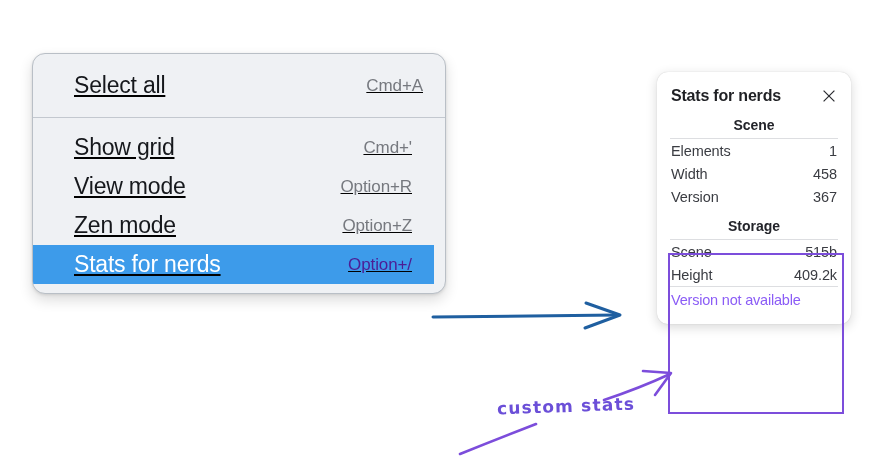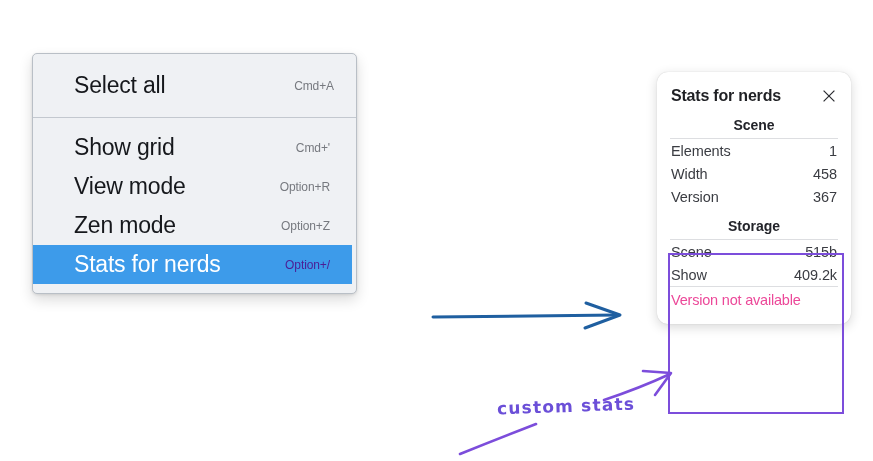--- a/index.html
+++ b/index.html
@@ -20,13 +20,14 @@
     position: absolute;
     left: 32px;
     top: 53px;
-    width: 325px;
+    width: 414px;
     background: #eff1f4;
     border: 1px solid #b9bfc6;
-    border-radius: 5px;
+    border-radius: 13px;
     box-shadow: 0 6px 14px rgba(0,0,0,0.14), 0 1px 3px rgba(0,0,0,0.10);
     overflow: hidden;
     box-sizing: border-box;
+    text-decoration: underline;
   }
   .menu-group {
     padding: 10px 4px 9px 0;

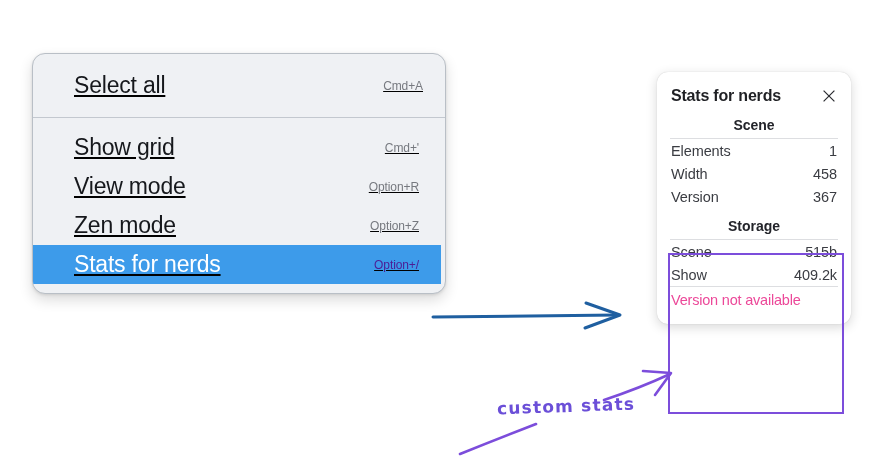--- a/index.html
+++ b/index.html
@@ -52,7 +52,7 @@
     white-space: nowrap;
   }
   .menu-item .shortcut {
-    font-size: 12px;
+    font-size: 17px;
     color: #76797f;
     letter-spacing: -0.1px;
     white-space: nowrap;

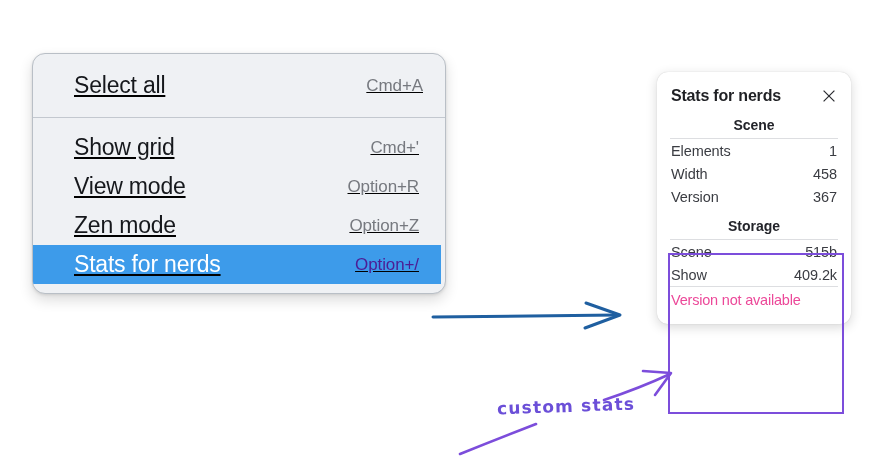--- a/index.html
+++ b/index.html
@@ -30,7 +30,7 @@
     text-decoration: underline;
   }
   .menu-group {
-    padding: 10px 4px 9px 0;
+    padding: 10px 11px 9px 0;
   }
   .menu-group.group-top {
     border-bottom: 1px solid #c3c8cf;

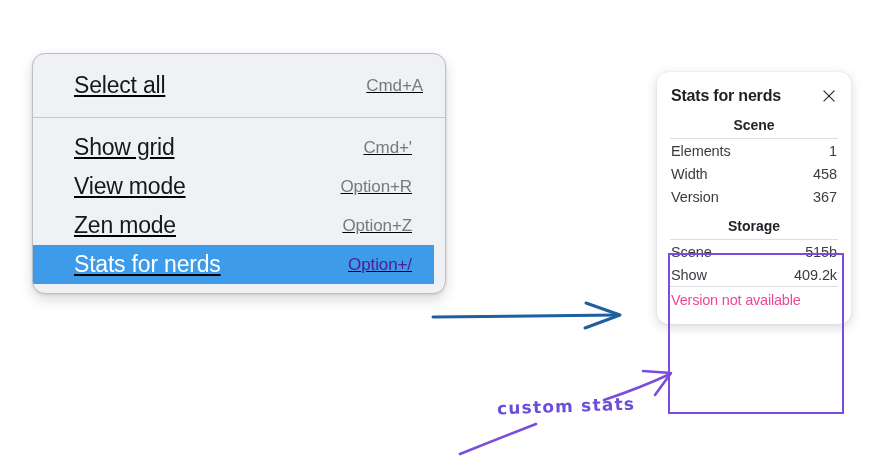--- a/index.html
+++ b/index.html
@@ -226,7 +226,7 @@
     <span class="v">515b</span>
   </div>
   <div class="stat-row">
-    <span class="k">Show</span>
+    <span class="k">Height</span>
     <span class="v">409.2k</span>
   </div>
 

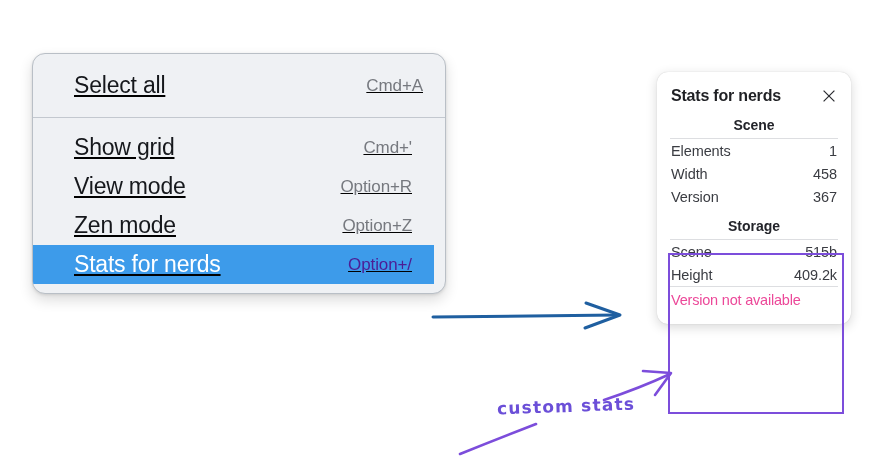--- a/index.html
+++ b/index.html
@@ -123,7 +123,7 @@
   .stat-row .v { letter-spacing: -0.1px; }
   .stat-note {
     font-size: 14.5px;
-    color: #ec4899;
+    color: #8b5cf6;
     padding: 5px 2px 2px 2px;
     letter-spacing: -0.2px;
   }

